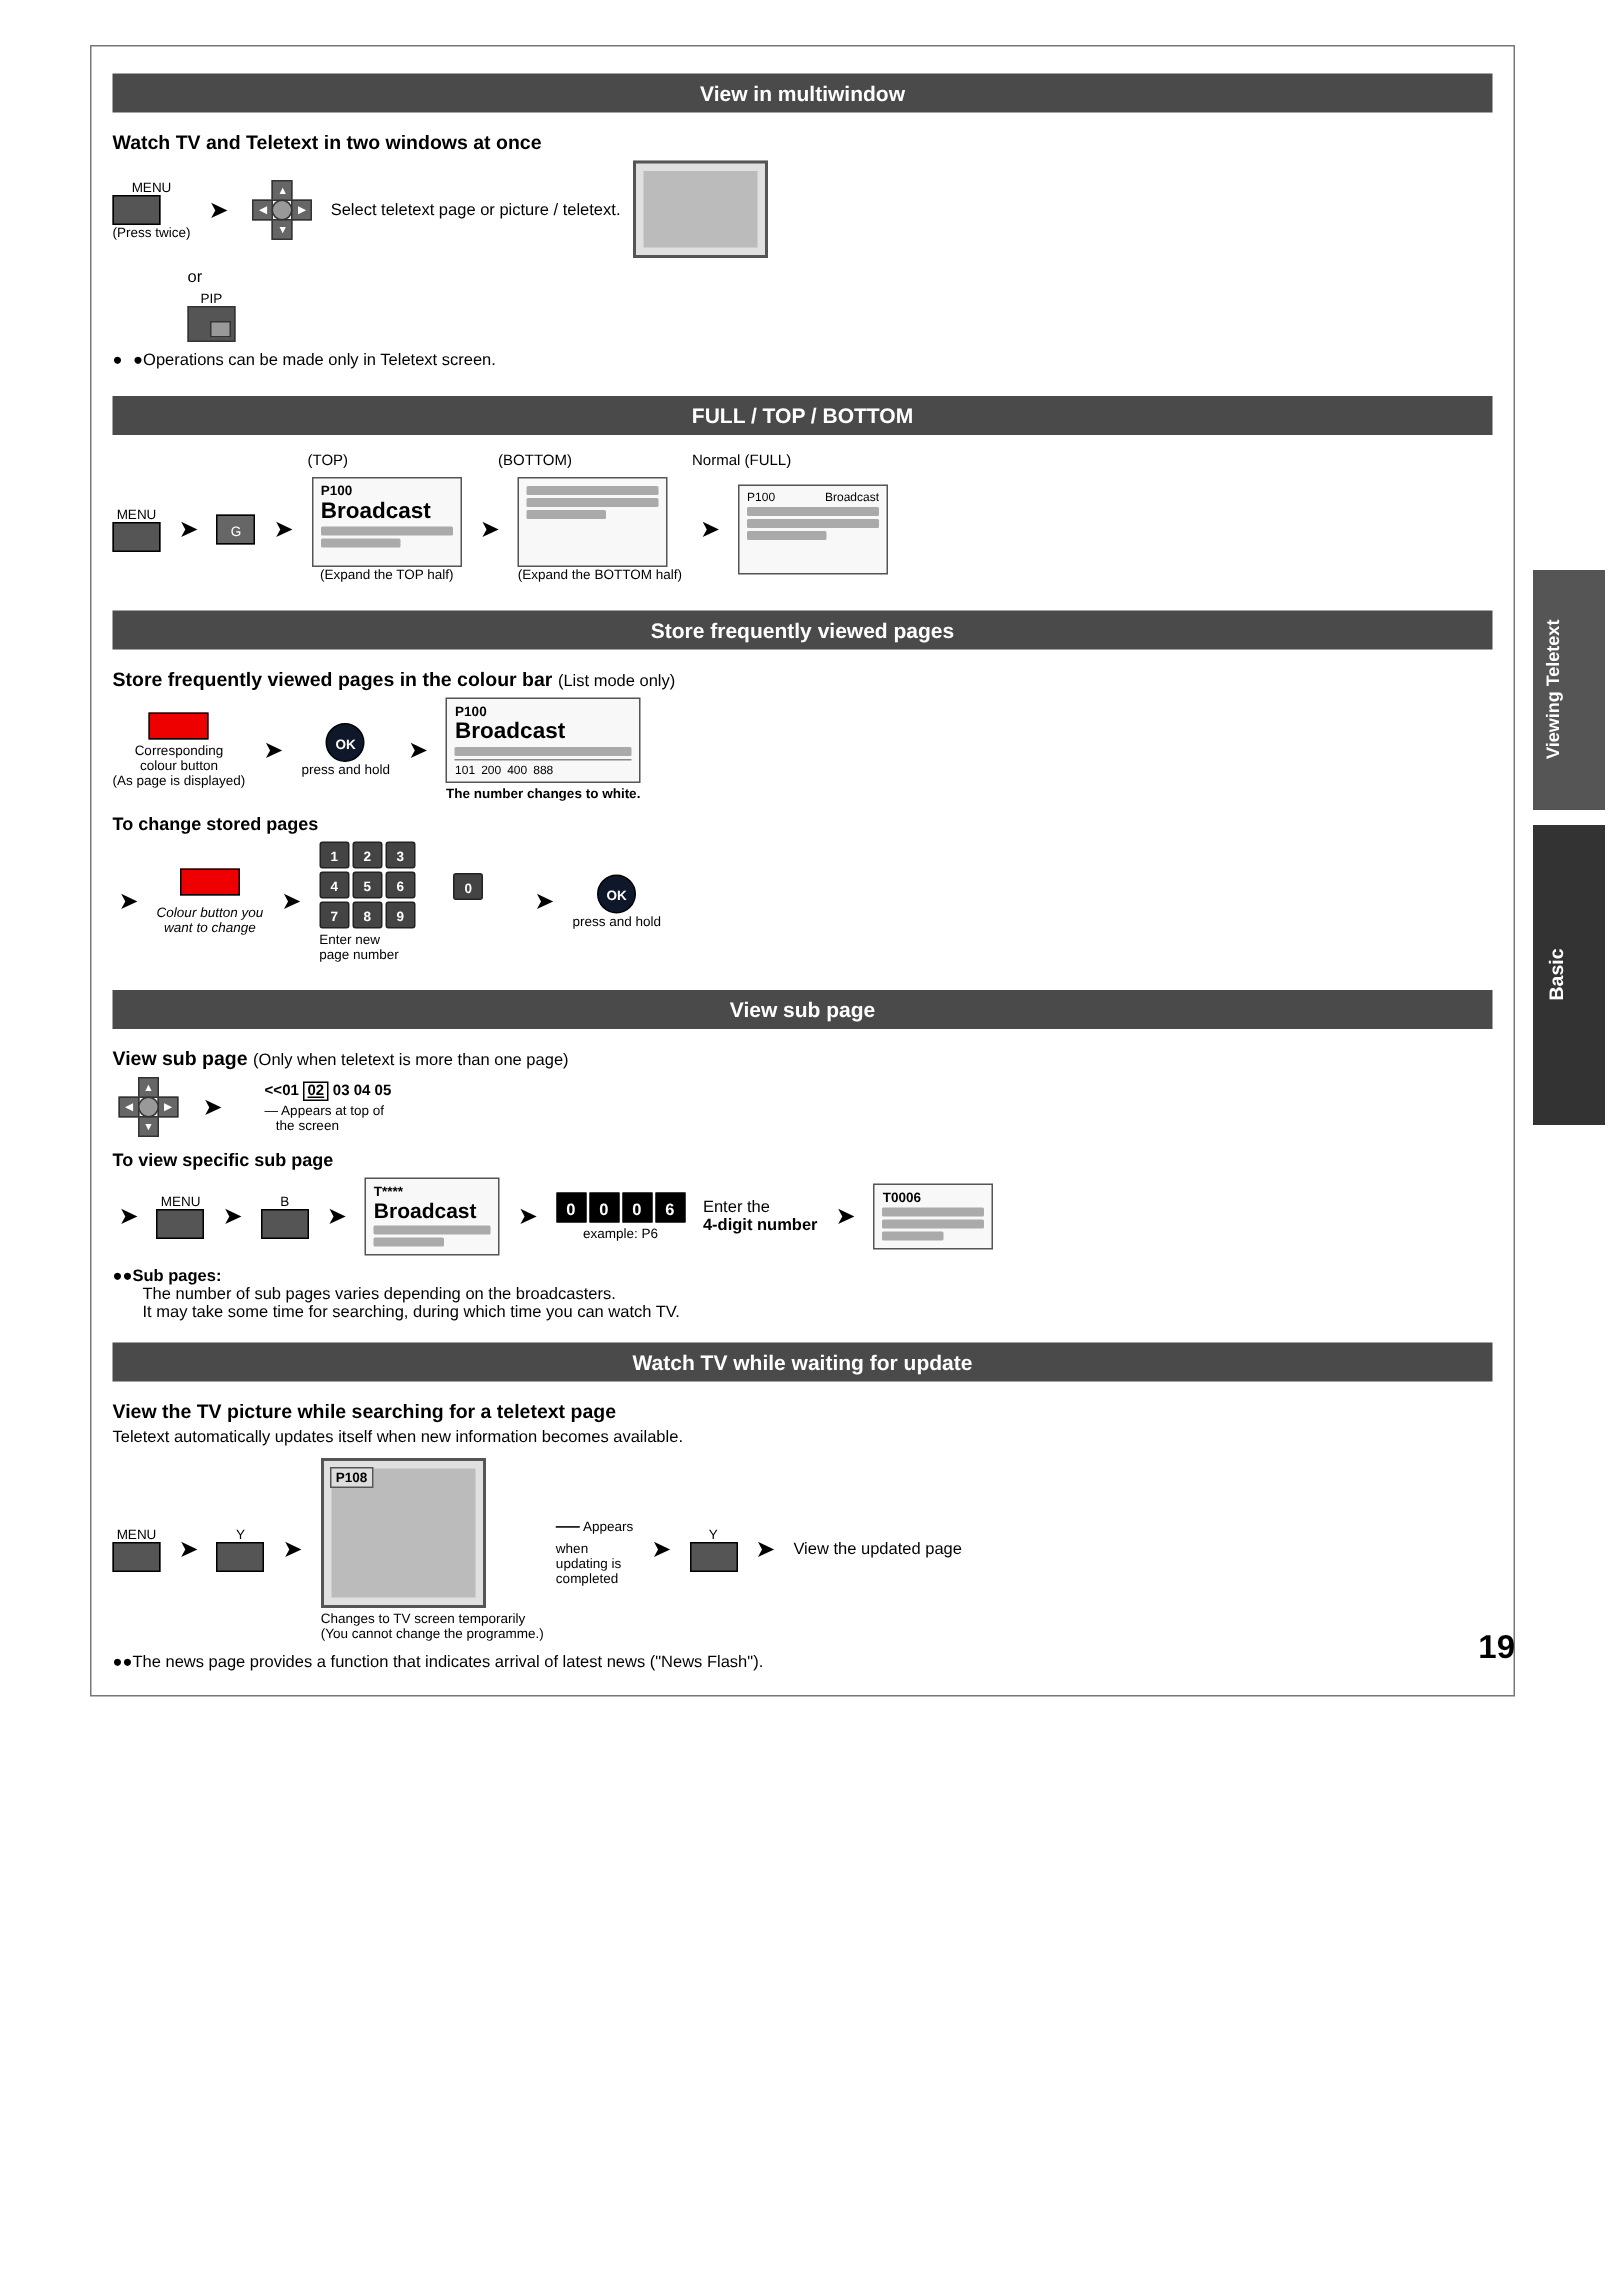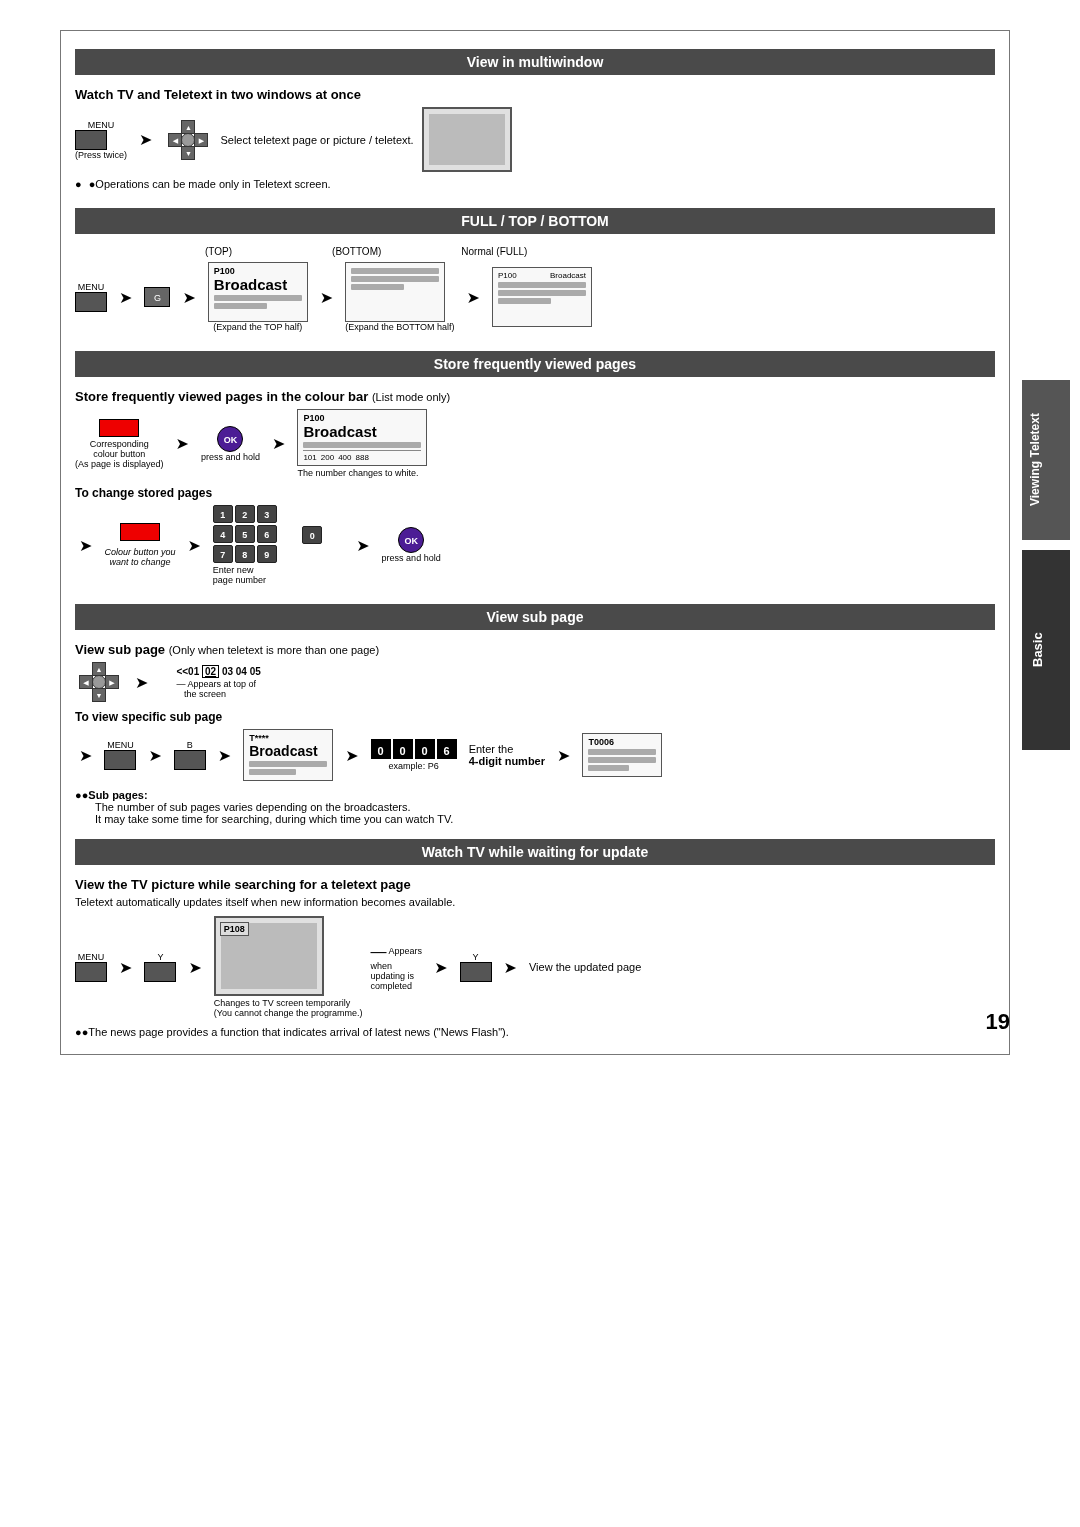--- a/index.html
+++ b/index.html
@@ -365,6 +365,14 @@
         </div>
       </div>
 
+      <div style="margin-left: 50px; margin-top: 2px;">
+        <span style="font-size:11px;">or</span>
+        <br>
+        <div style="margin-top:3px; display:inline-block;">
+          <div class="label-sm">PIP</div>
+          <div class="pip-icon"></div>
+        </div>
+      </div>
 
       <div class="note-bullet" style="font-size:11px; margin-top:6px;">
         <span>●Operations can be made only in Teletext screen.</span>

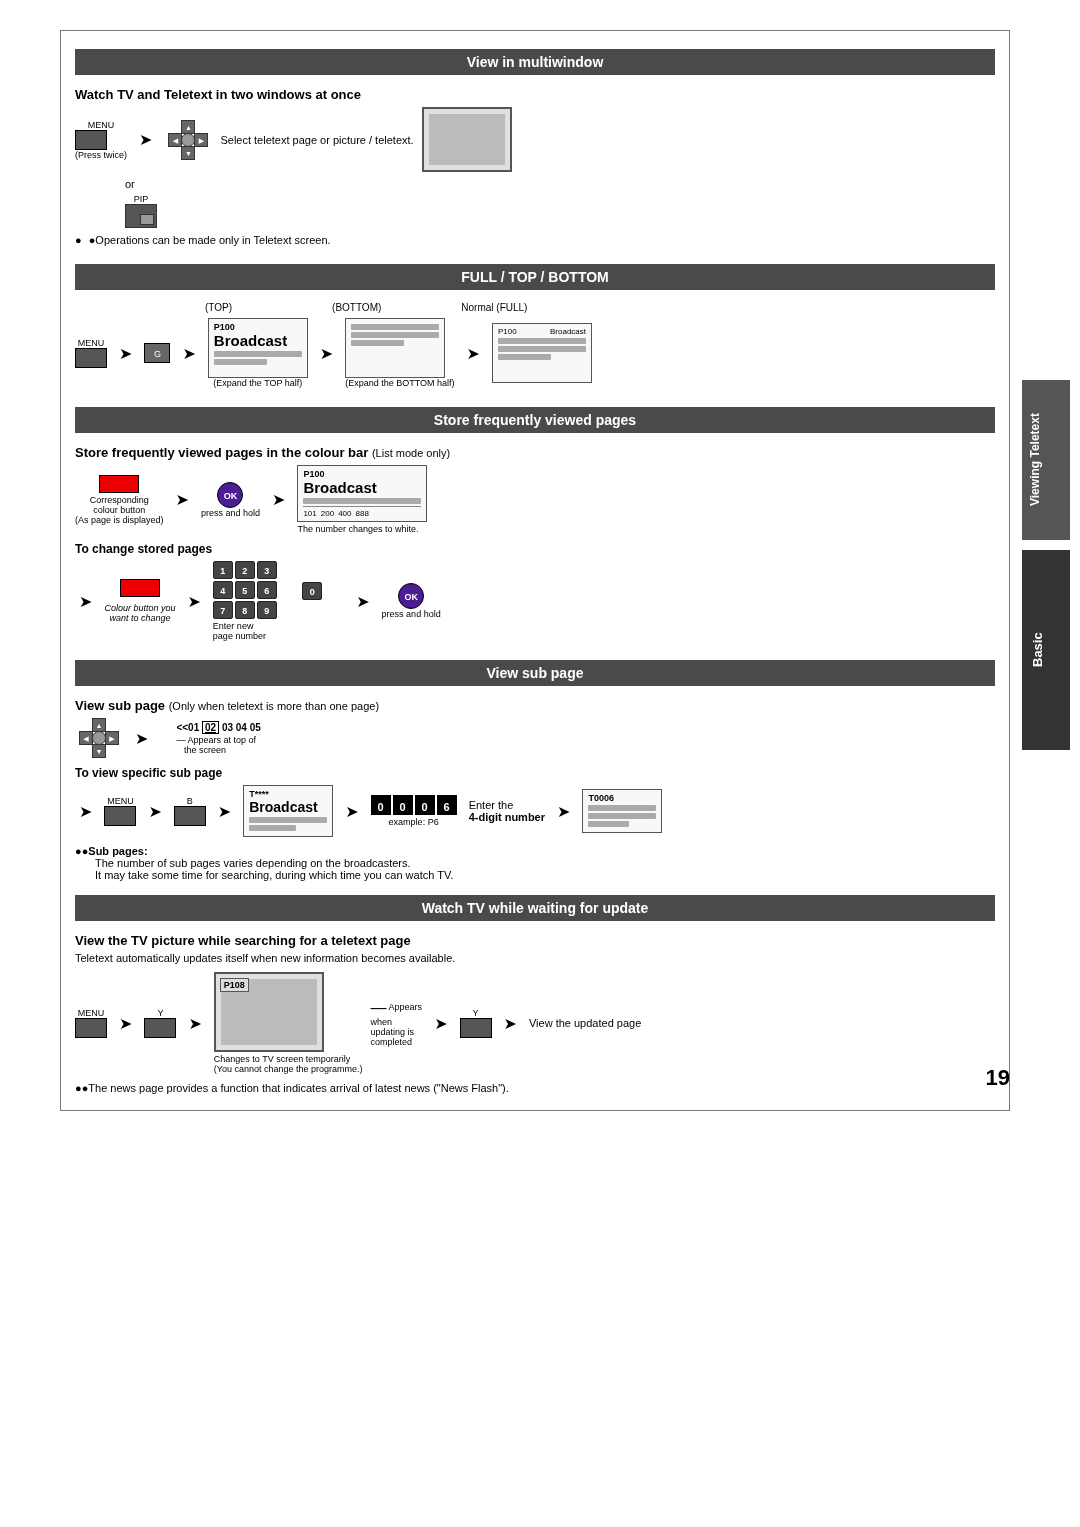--- a/index.html
+++ b/index.html
@@ -57,7 +57,7 @@
       display: inline-block;
       border: 1.5px solid #000;
       border-radius: 50%;
-      background: #4c1d95;
+      background: #0f172a;
       color: #fff;
       width: 26px;
       height: 26px;

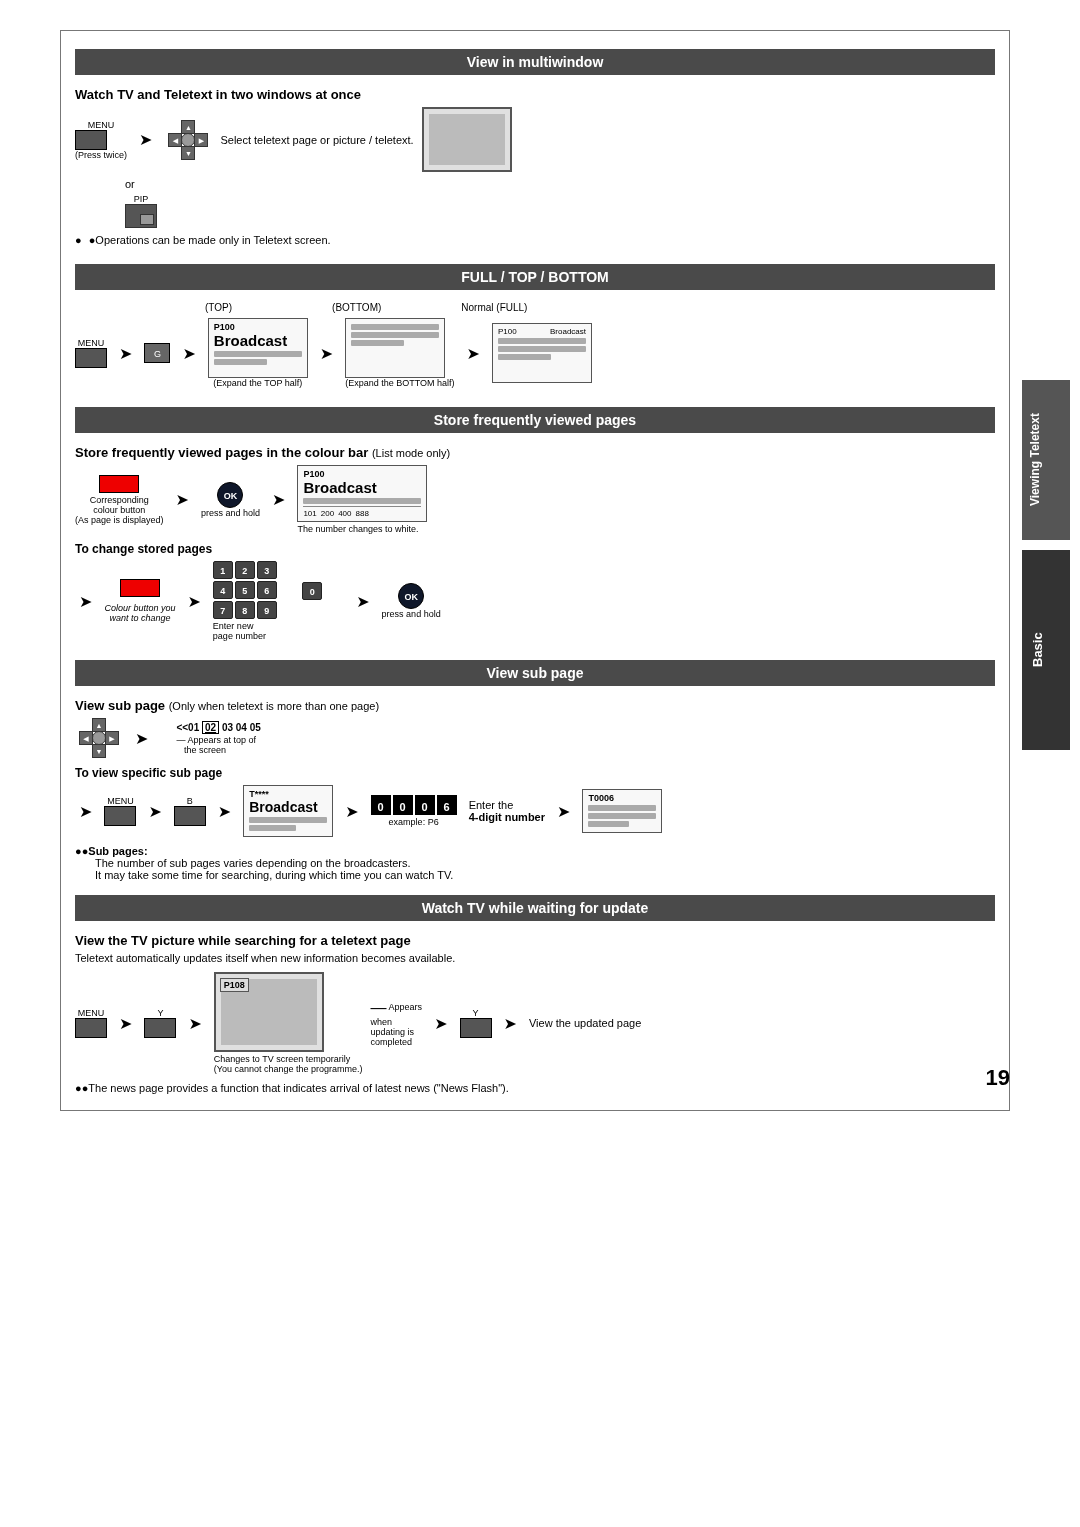--- a/index.html
+++ b/index.html
@@ -481,7 +481,7 @@
               <span>888</span>
             </div>
           </div>
-          <div style="font-size:9px; margin-top:2px;">The number changes to white.</div>
+          <div style="font-size:9px; margin-top:2px;font-weight:bold;">The number changes to white.</div>
         </div>
       </div>
 

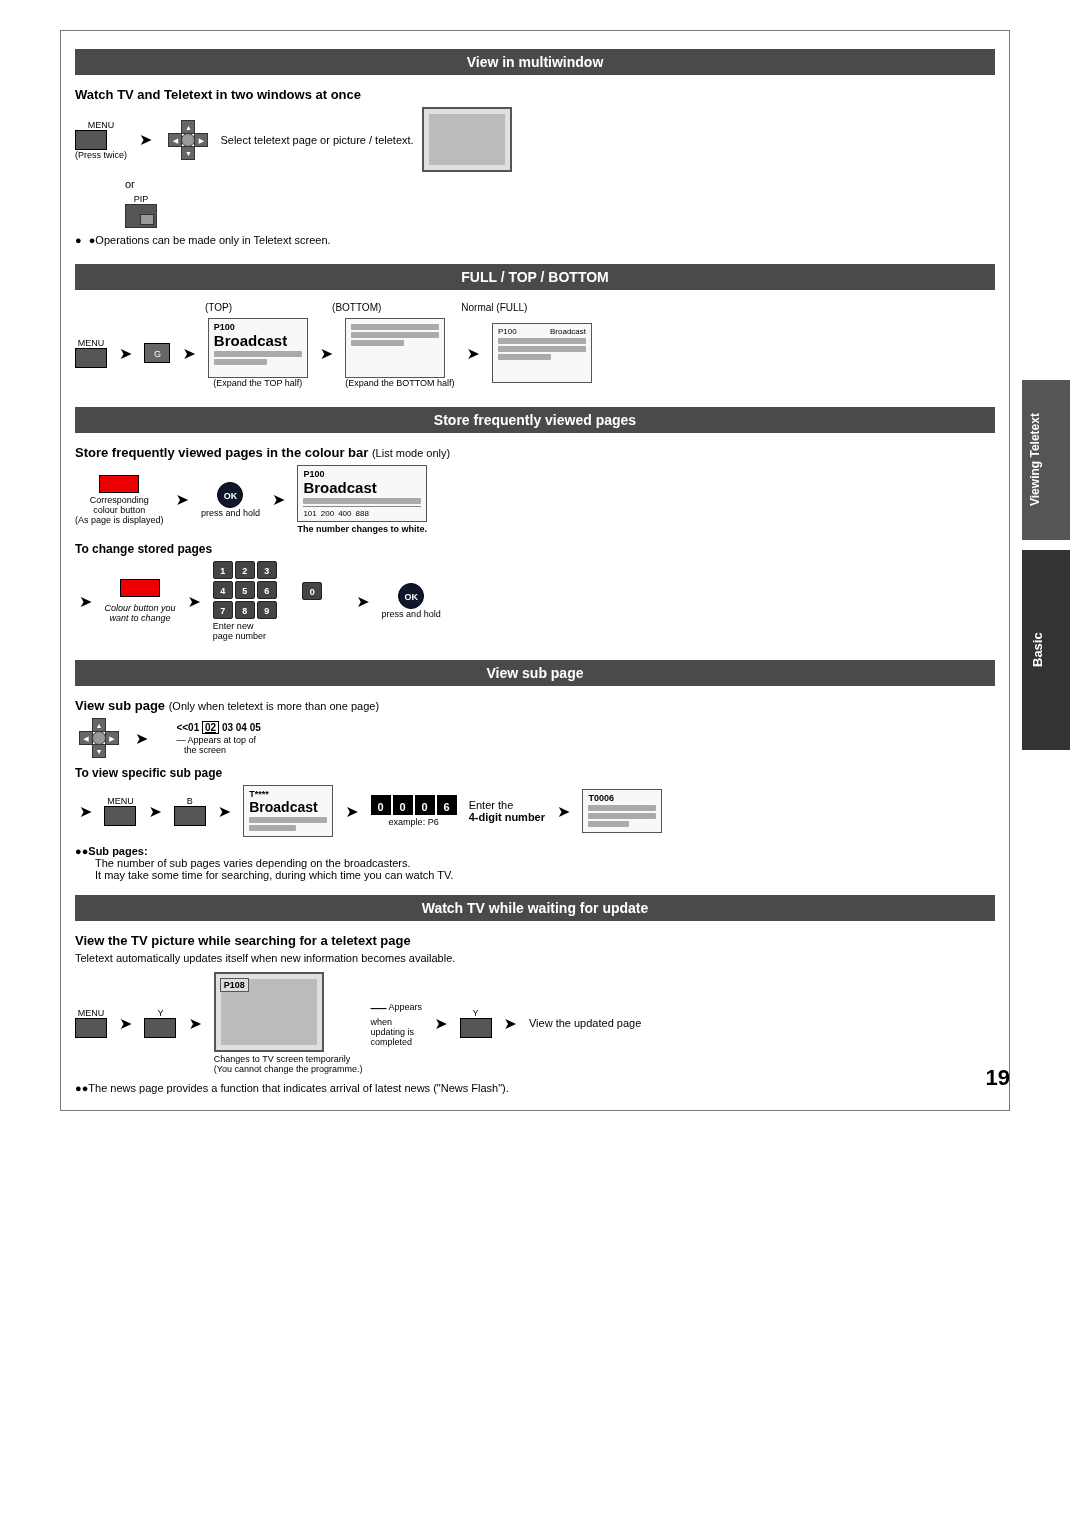--- a/index.html
+++ b/index.html
@@ -658,7 +658,7 @@
         <span class="arrow">➤</span>
 
         <div style="display:inline-block; vertical-align:middle; position:relative;">
-          <div class="tv-thumb" style="width:110px; height:80px;">
+          <div class="tv-thumb" style="width:110px; height:100px;">
             <div class="tv-thumb-content"></div>
             
             <div style="position:absolute; top:4px; left:4px; background:#ddd; border:1px solid #555; font-size:9px; font-weight:bold; padding:1px 3px;">P108</div>

